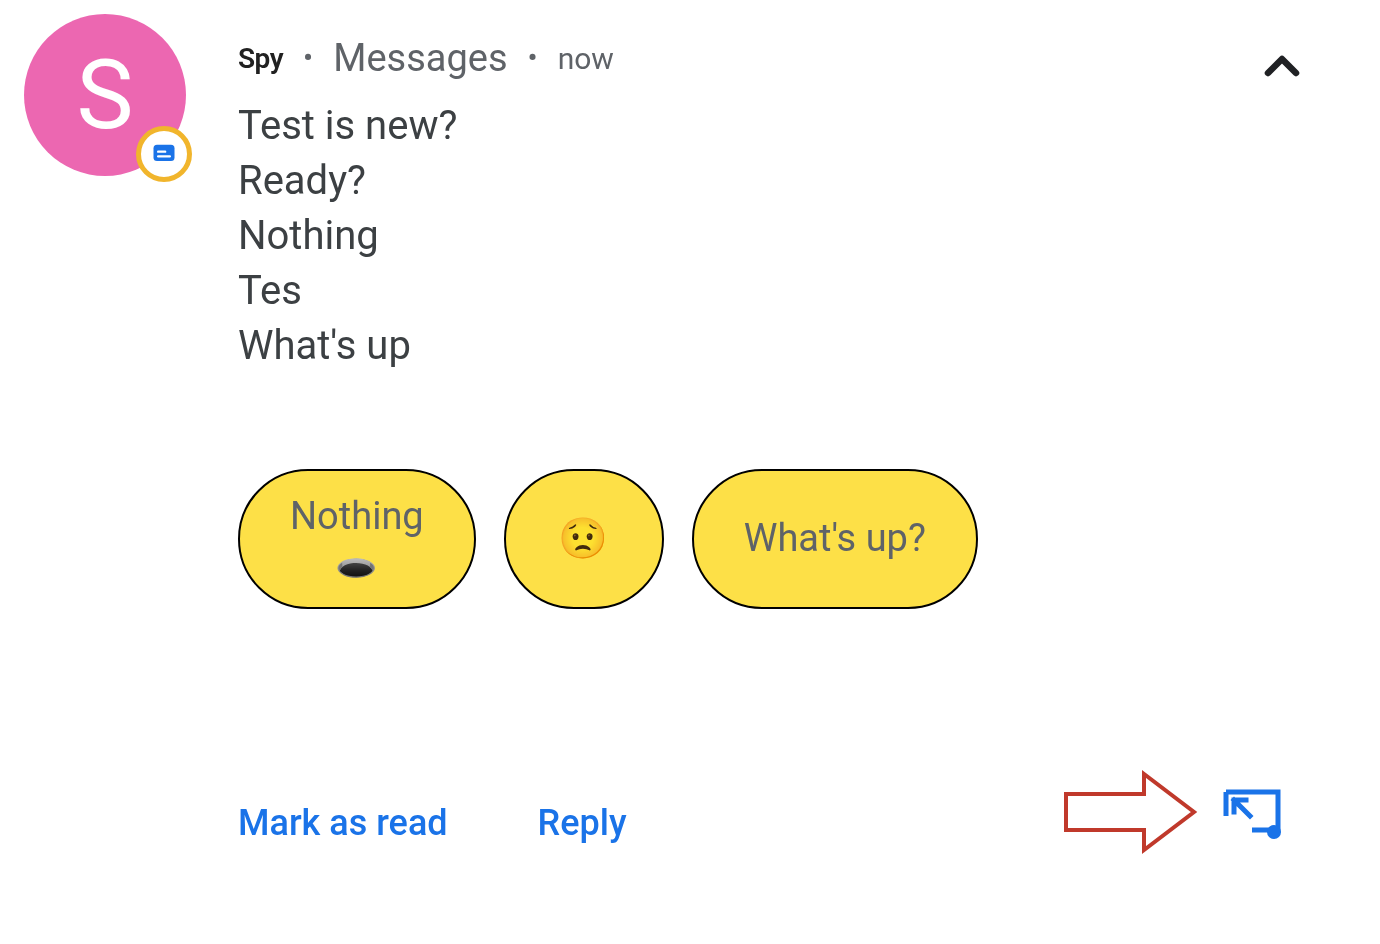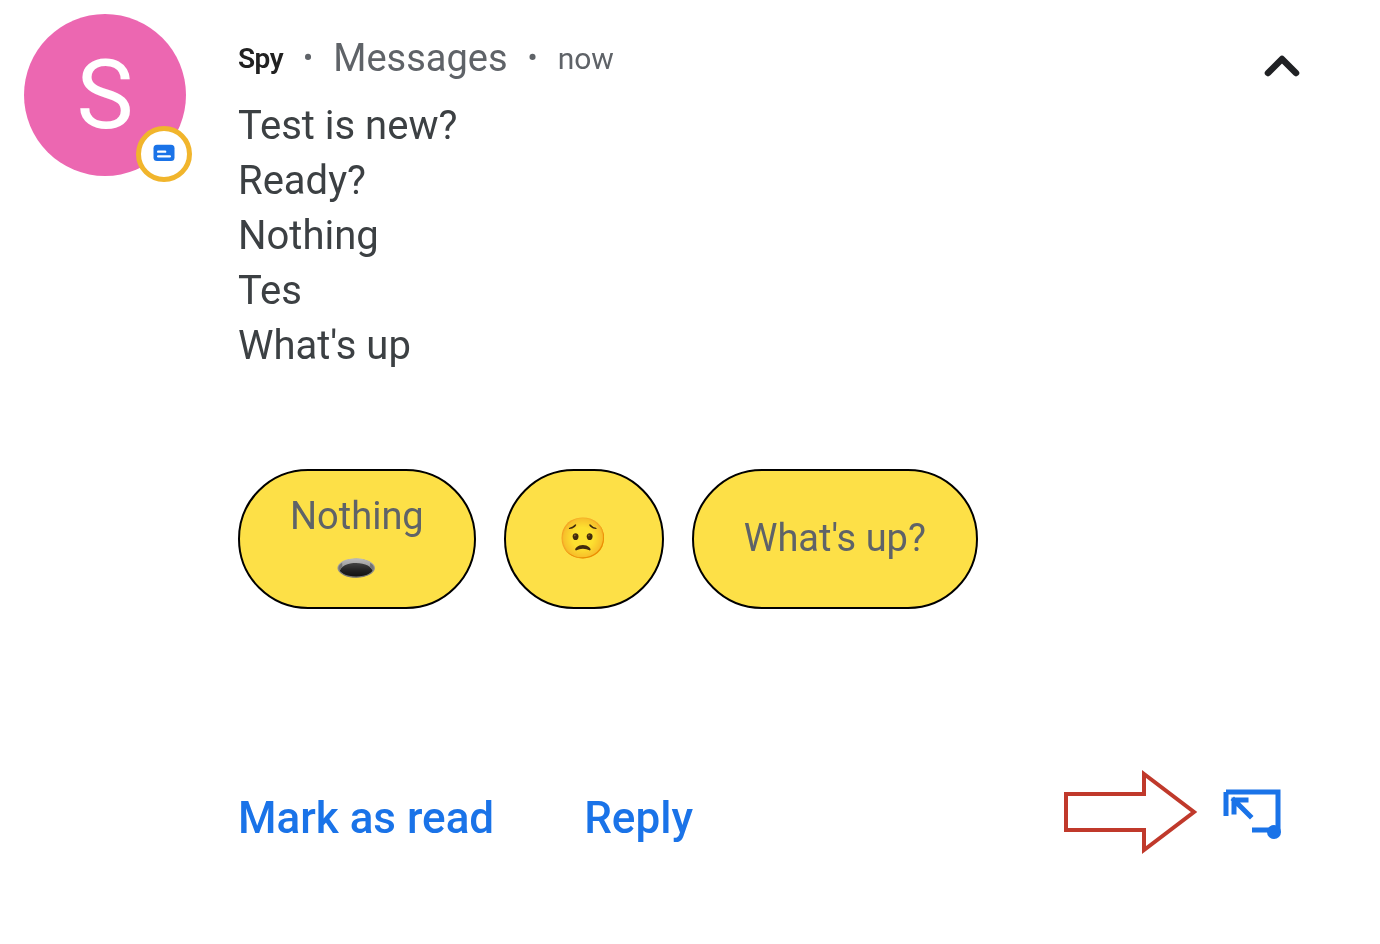--- a/index.html
+++ b/index.html
@@ -134,7 +134,7 @@
     align-items: center;
   }
   .action-link {
-    font-size: 44px;
+    font-size: 36px;
     font-weight: 500;
     color: #1a73e8;
     cursor: pointer;

